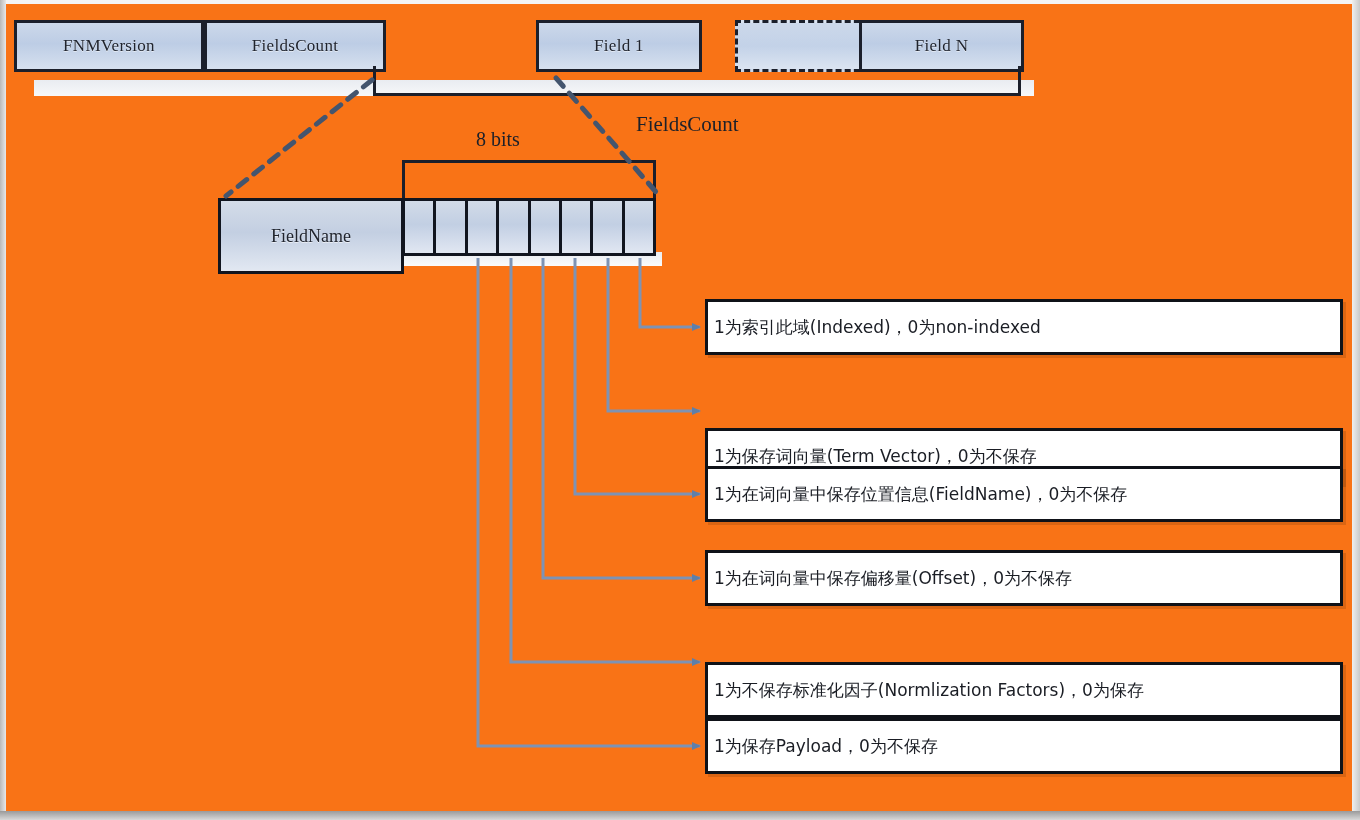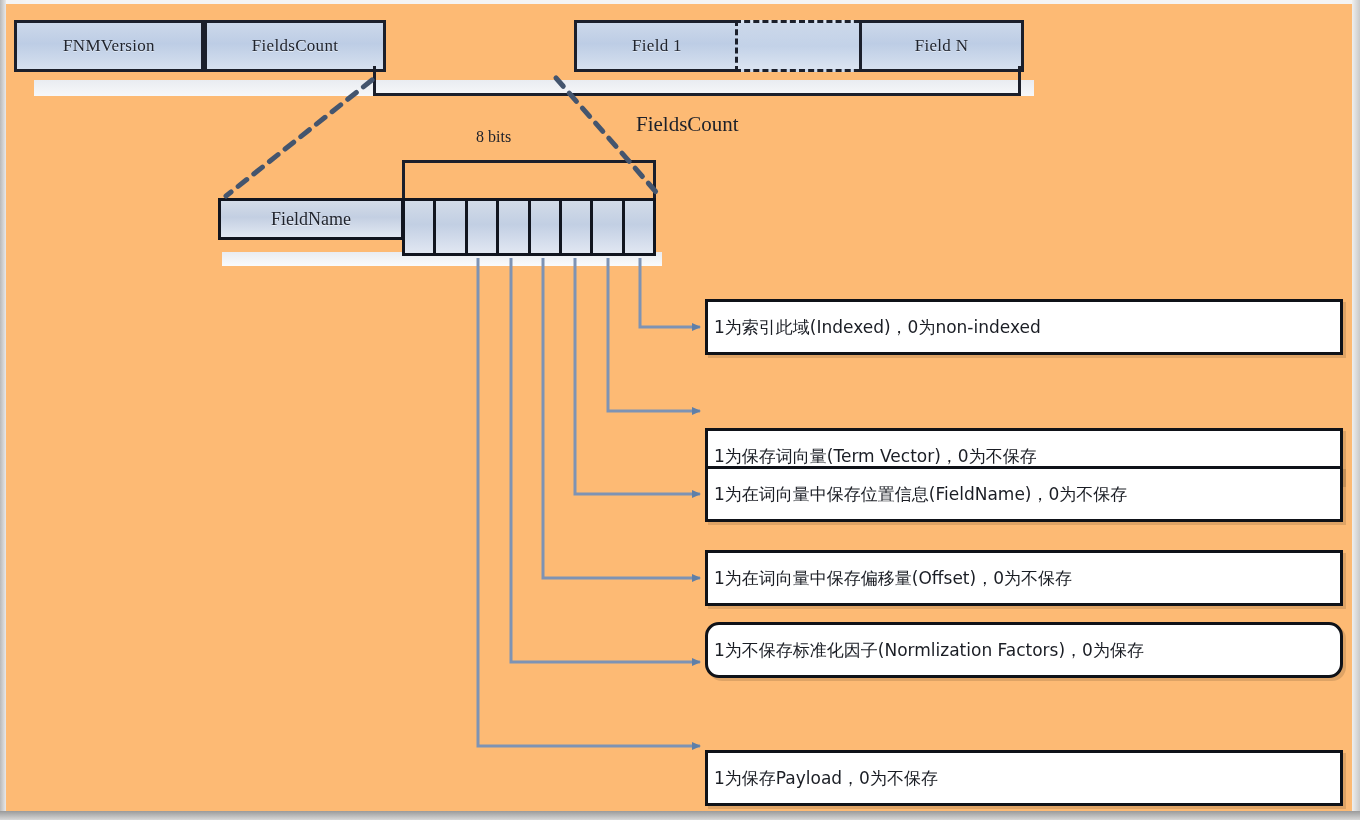--- a/index.html
+++ b/index.html
@@ -13,7 +13,7 @@
   }
   #canvas{
     position:absolute;left:0;top:0;width:1360px;height:820px;
-    background:#fdba74;
+    background:#f97316;
     text-decoration:underline;
   }
   

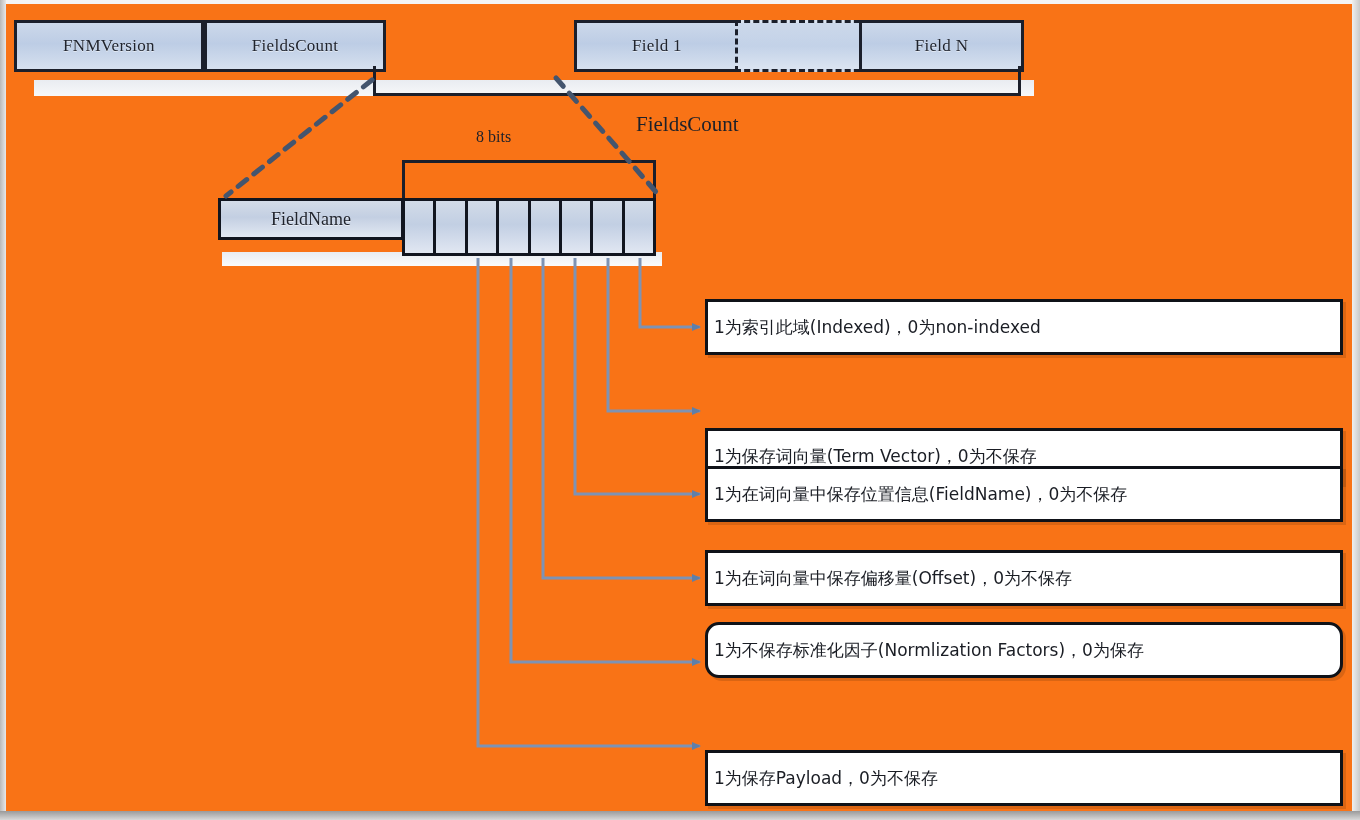--- a/index.html
+++ b/index.html
@@ -122,7 +122,7 @@
     </div>
 
 
-    <div class="cell" style="left:560px;width:166px;">
+    <div class="cell" style="left:522px;width:166px;">
       <span>Field 1</span>
     </div>
 

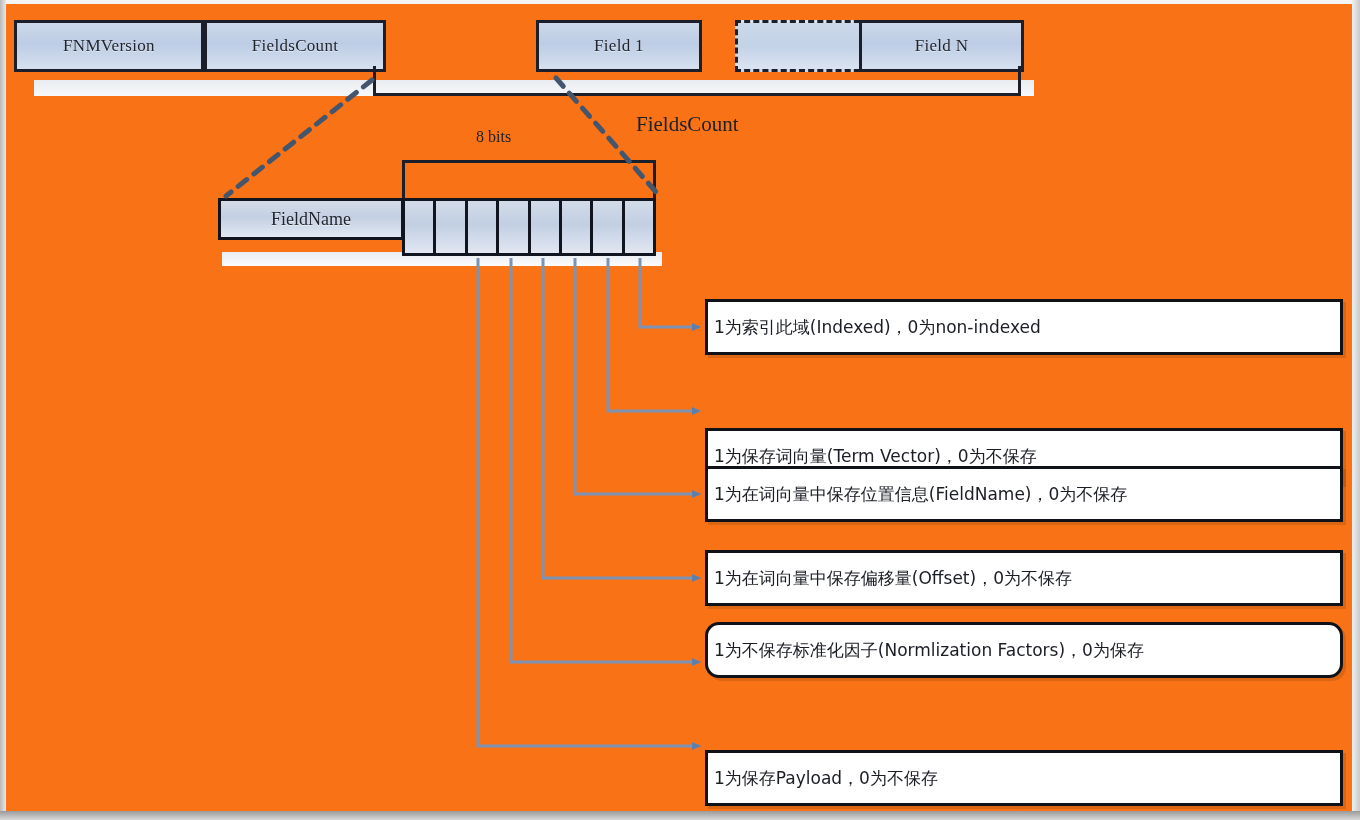--- a/index.html
+++ b/index.html
@@ -54,7 +54,7 @@
     position:absolute;left:636px;top:112px;font-size:21px;color:#1c202a;
   }
   .lbl-8bits{
-    position:absolute;left:476px;top:128px;font-size:16px;color:#1c202a;
+    position:absolute;left:476px;top:128px;font-size:20px;color:#1c202a;
   }
 
   

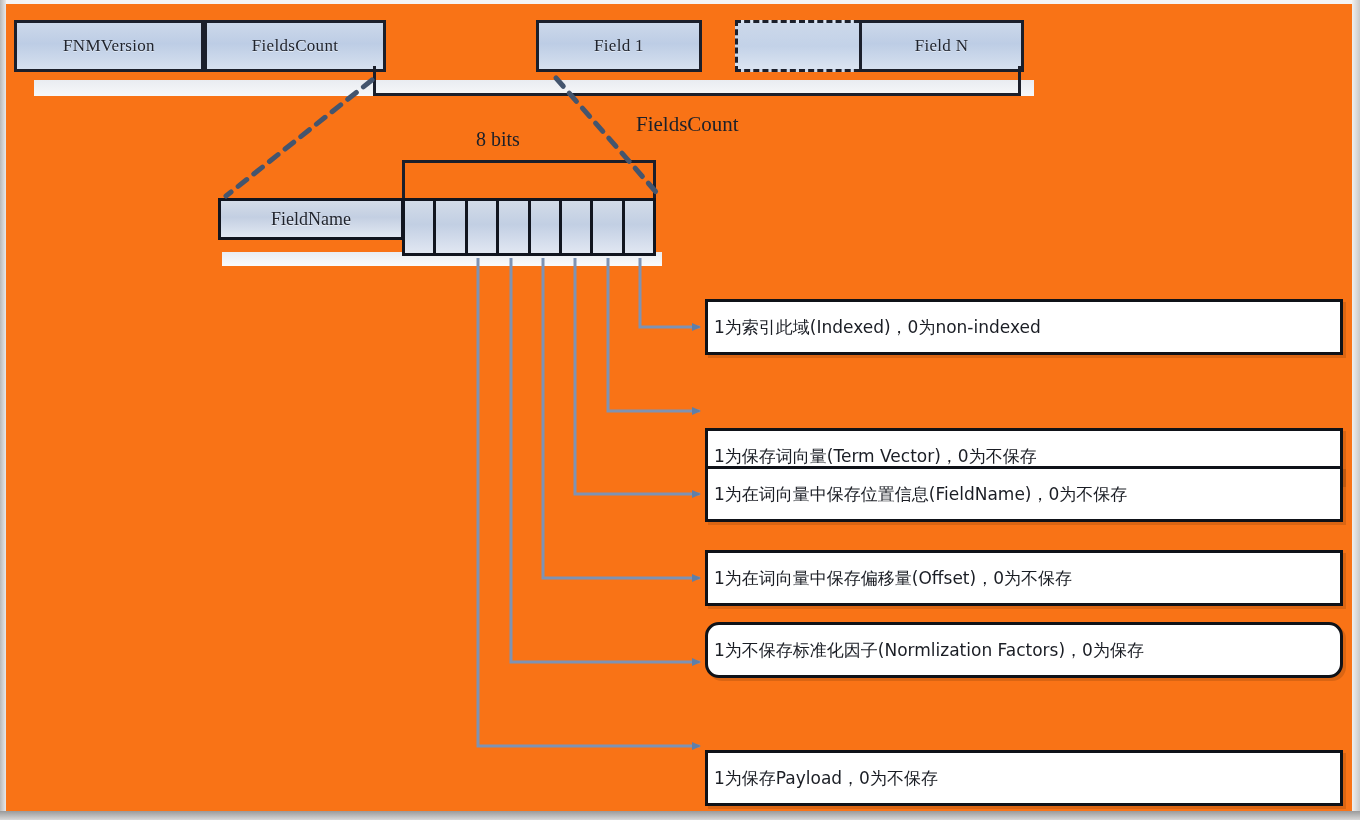--- a/index.html
+++ b/index.html
@@ -67,7 +67,7 @@
   .fn-shadow{position:absolute;left:222px;top:252px;width:440px;height:14px;
       background:linear-gradient(to bottom,#e9ecf1,#fafbfc);}
   .fieldname-box{
-    position:absolute;left:218px;top:198px;width:186px;height:42px;
+    position:absolute;left:218px;top:198px;width:186px;height:76px;
     border:3px solid #11151f;box-sizing:border-box;
     background:linear-gradient(to bottom,#d4dce8 0%,#c3cfe2 45%,#e2e8f2 100%);
     display:flex;align-items:center;justify-content:center;

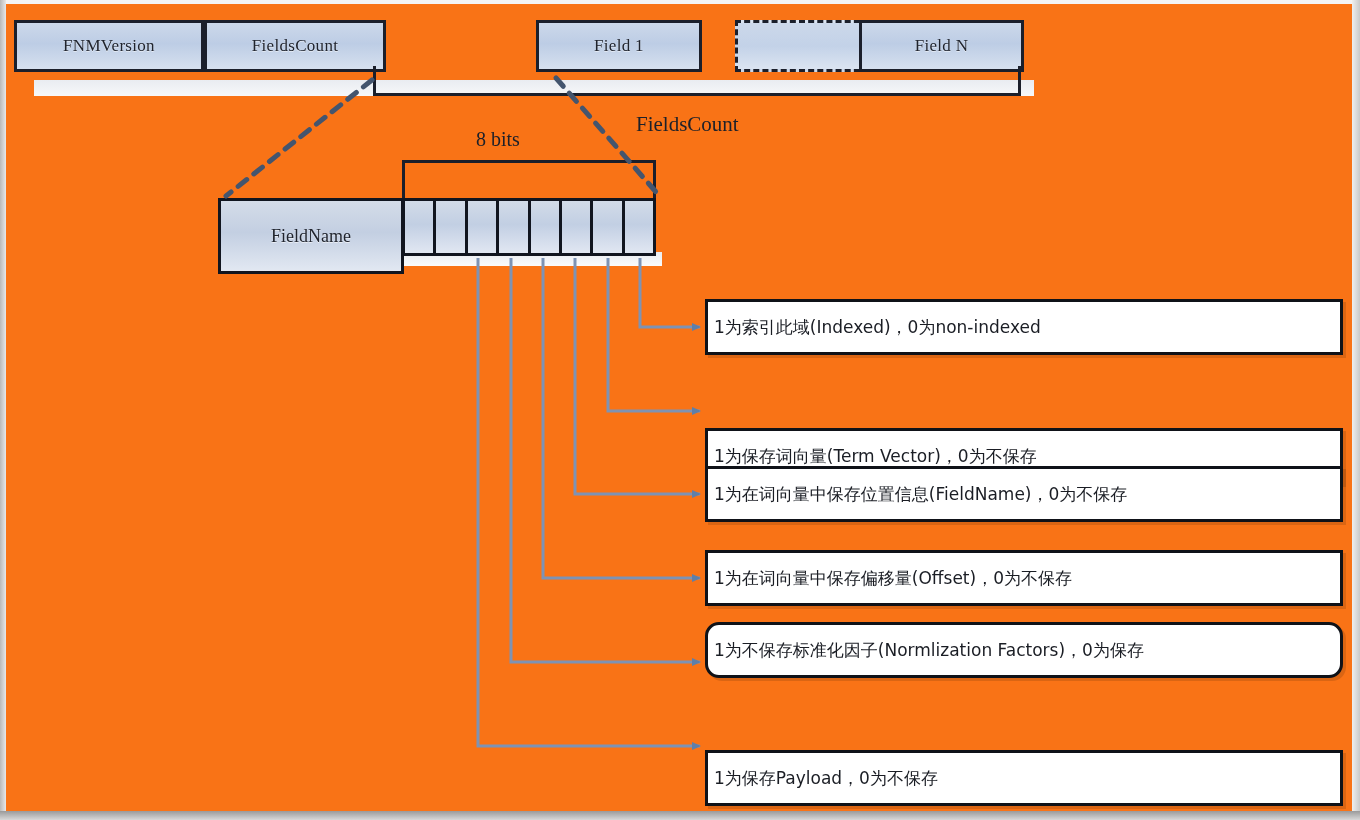--- a/index.html
+++ b/index.html
@@ -194,7 +194,7 @@
   <div class="desc" style="top:550px;">
     <span>1为在词向量中保存偏移量(Offset)，0为不保存</span>
   </div>
-  <div class="desc" style="top:622px;border-radius:14px;">
+  <div class="desc" style="top:662px;">
     <span>1为不保存标准化因子(Normlization Factors)，0为保存</span>
   </div>
   <div class="desc" style="top:718px;margin-top:32px;">

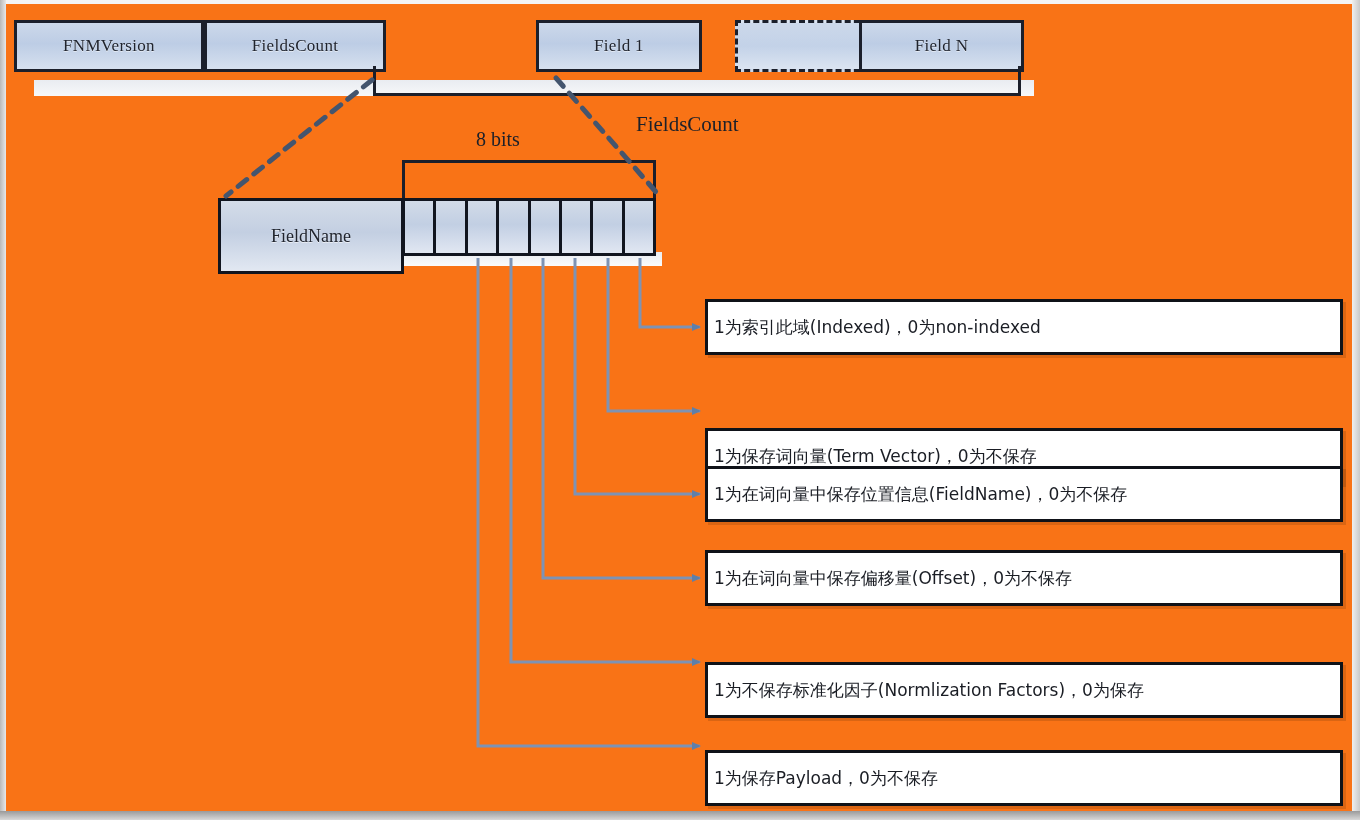--- a/index.html
+++ b/index.html
@@ -197,7 +197,7 @@
   <div class="desc" style="top:662px;">
     <span>1为不保存标准化因子(Normlization Factors)，0为保存</span>
   </div>
-  <div class="desc" style="top:718px;margin-top:32px;">
+  <div class="desc" style="top:718px;">
     <span>1为保存Payload，0为不保存</span>
   </div>
 

